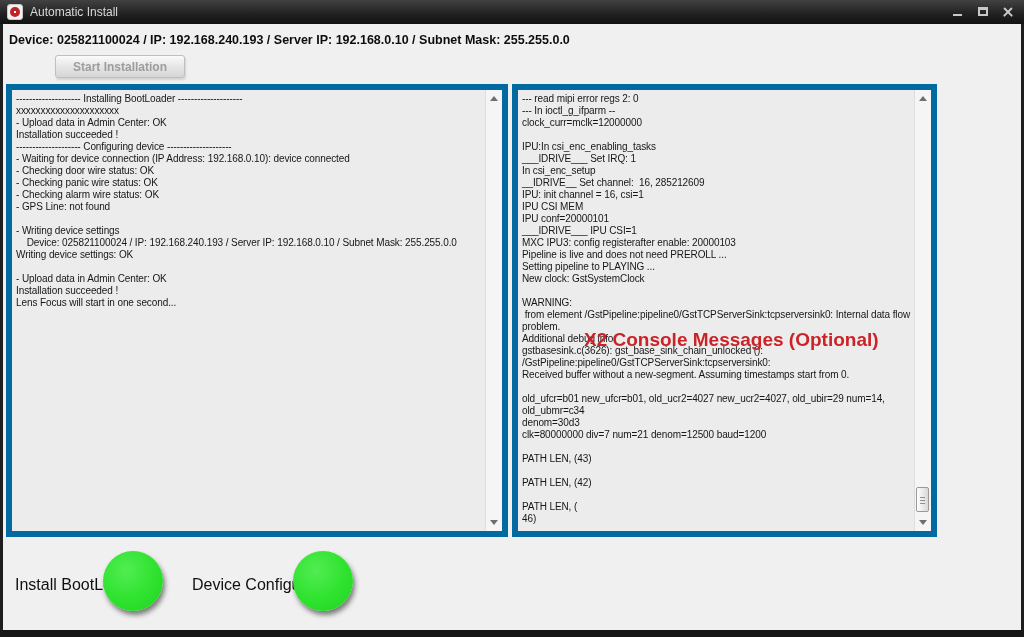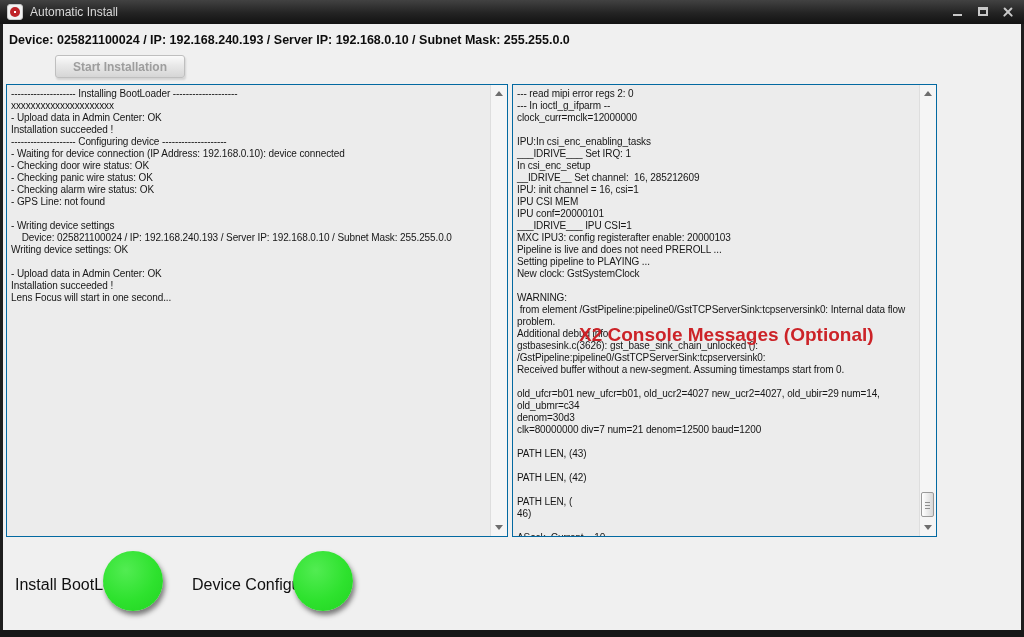--- a/index.html
+++ b/index.html
@@ -48,7 +48,7 @@
   
   .panel {
     position:absolute; top:84px; height:453px;
-    background:var(--panel-bg); border:1px solid #0369a1;
+    background:var(--panel-bg); border:6px solid #0369a1;
   }
   .left-panel  { left:6px;   width:502px; }
   .right-panel { left:512px; width:425px; }

